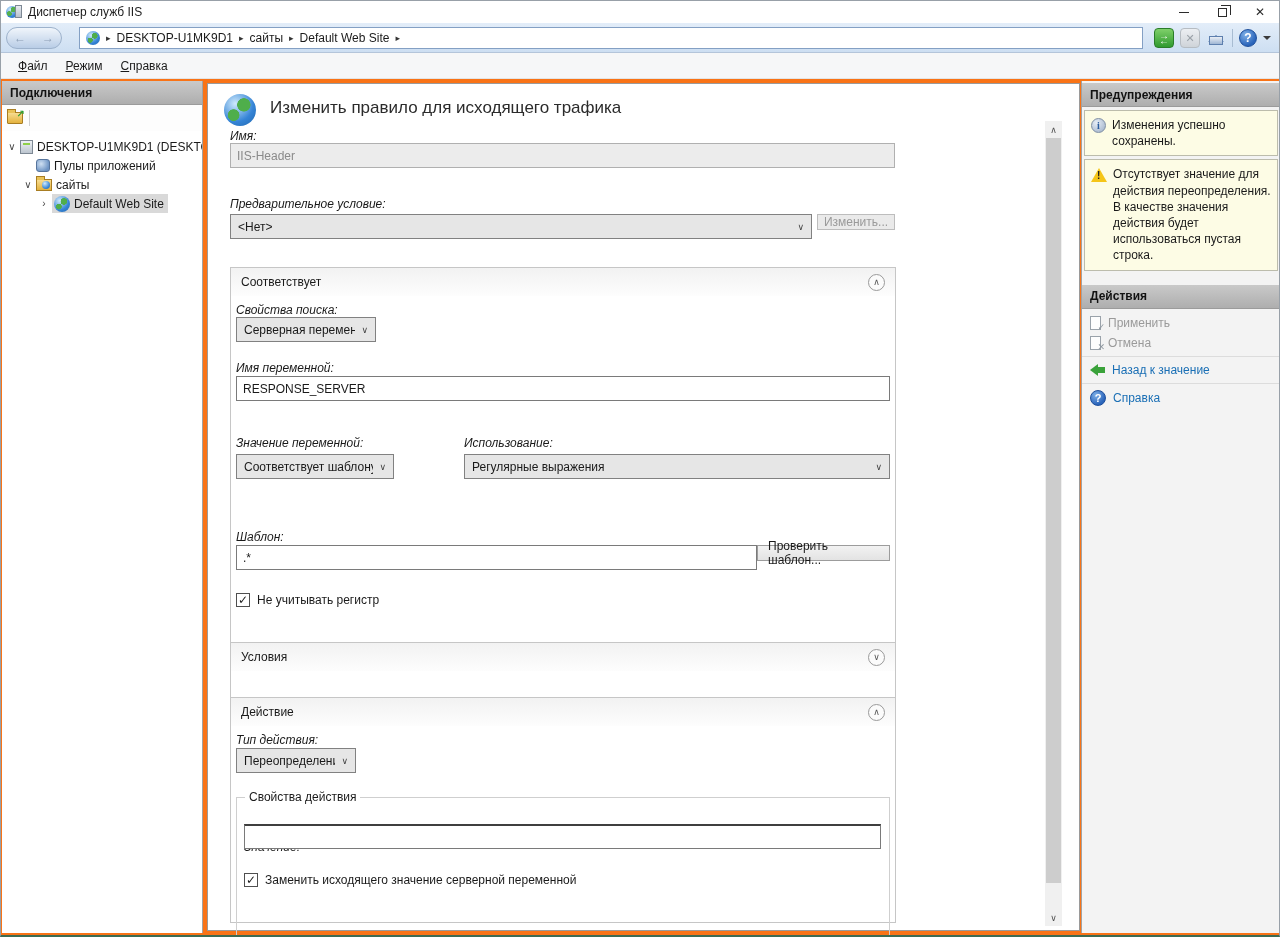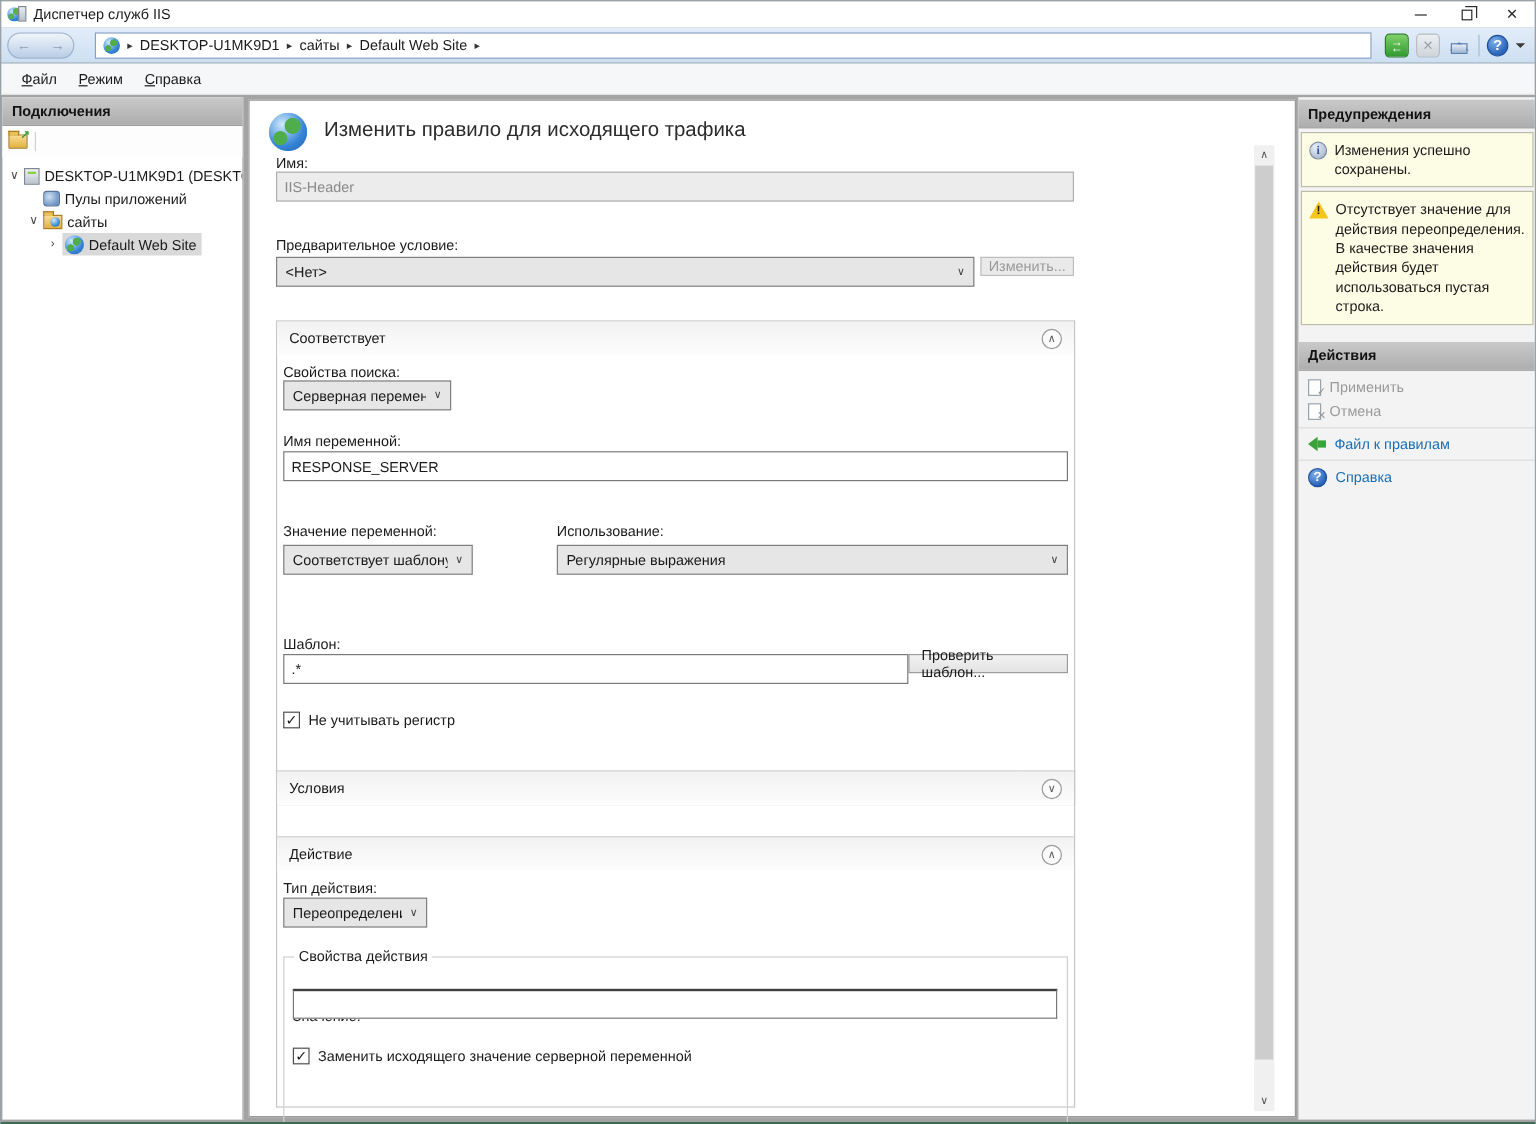--- a/index.html
+++ b/index.html
@@ -5,7 +5,7 @@
   * { margin:0; padding:0; box-sizing:border-box; }
   html,body { width:1280px; height:937px; }
   body { font-family:"Liberation Sans","DejaVu Sans",sans-serif; font-size:12px; color:#1a1a1a; }
-  #window { position:relative; width:1280px; height:937px; background:#a3a3a3; overflow:hidden;
+  #window { position:relative; width:1280px; height:937px; background:#f97316; overflow:hidden;
             border:1px solid #98a0a8; border-bottom:2px solid #3e6b52; }
 
   

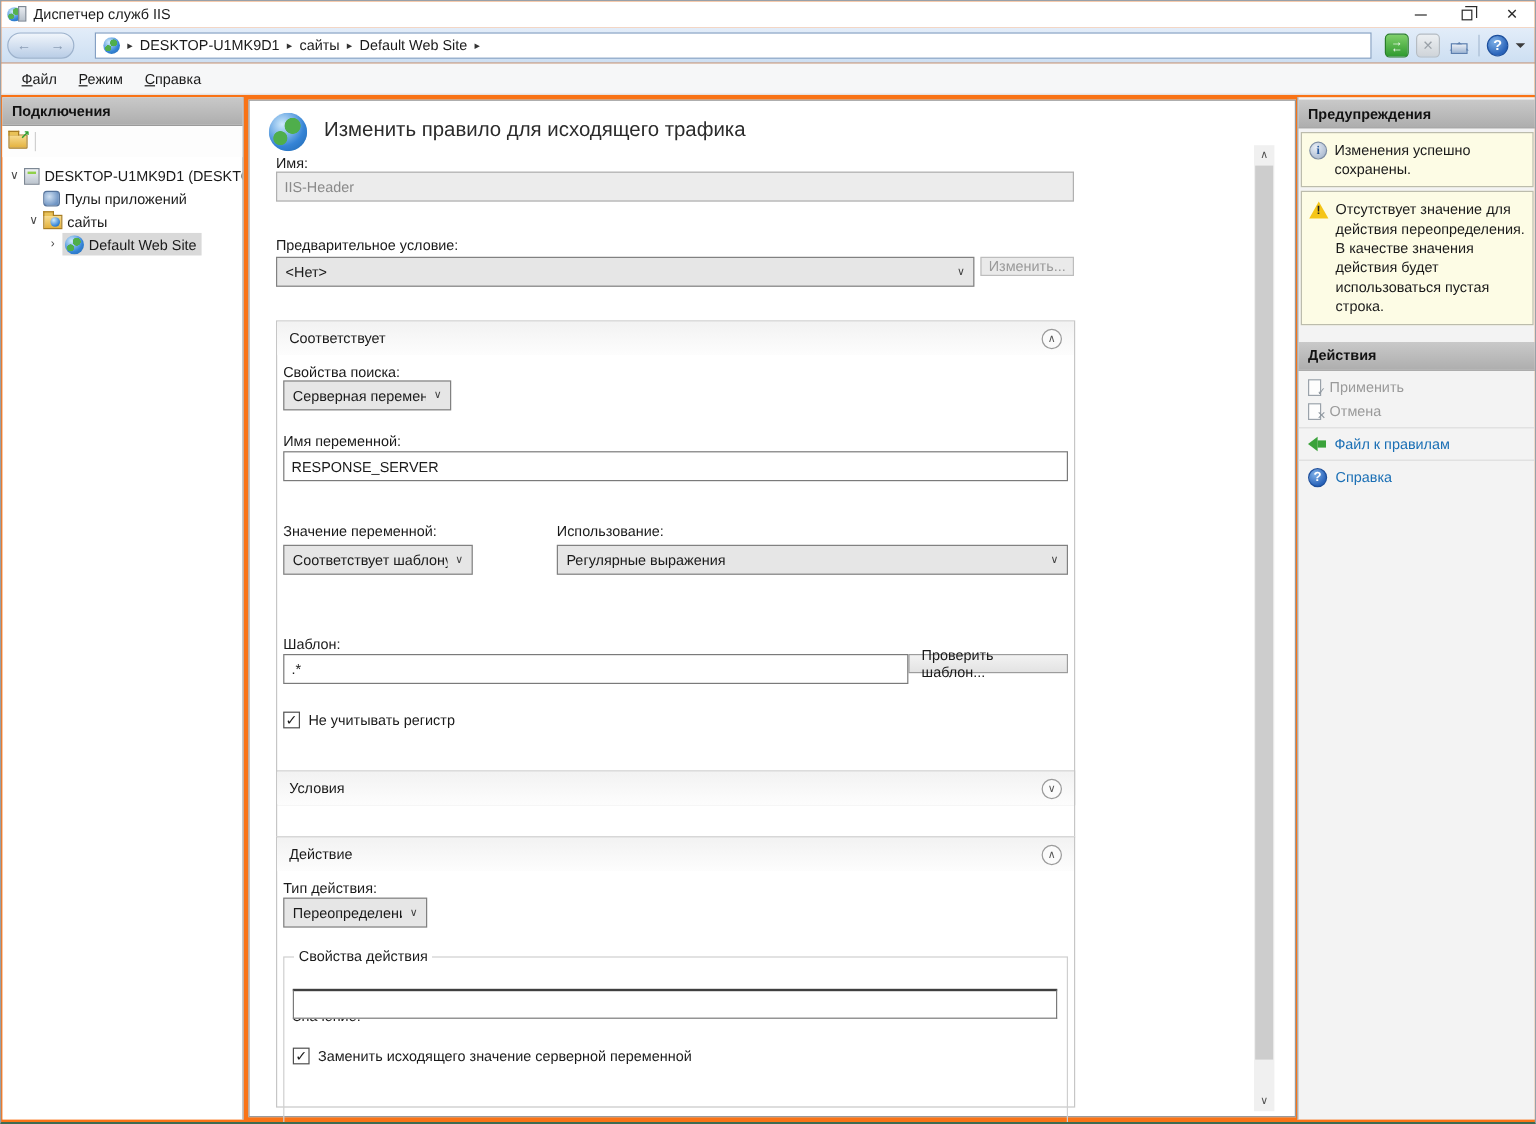--- a/index.html
+++ b/index.html
@@ -101,7 +101,7 @@
                 border:1px solid #9a9a9a; }
   .main-header-icon { position:absolute; left:16px; top:10px; }
   .main-title { position:absolute; left:62px; top:14px; font-size:17px; color:#2b2b2b; }
-  .flabel { position:absolute; font-size:12px; color:#1a1a1a; }
+  .flabel { position:absolute; font-size:12px; color:#1a1a1a;font-style:italic; }
   .tinput { position:absolute; height:25px; background:#ffffff; border:1px solid #7a7a7a; font-size:12px;
             padding:0 6px; font-family:"Liberation Sans",sans-serif; color:#1a1a1a; }
   .tinput:disabled { background:#ececec; color:#8a8a8a; border-color:#b0b0b0; }

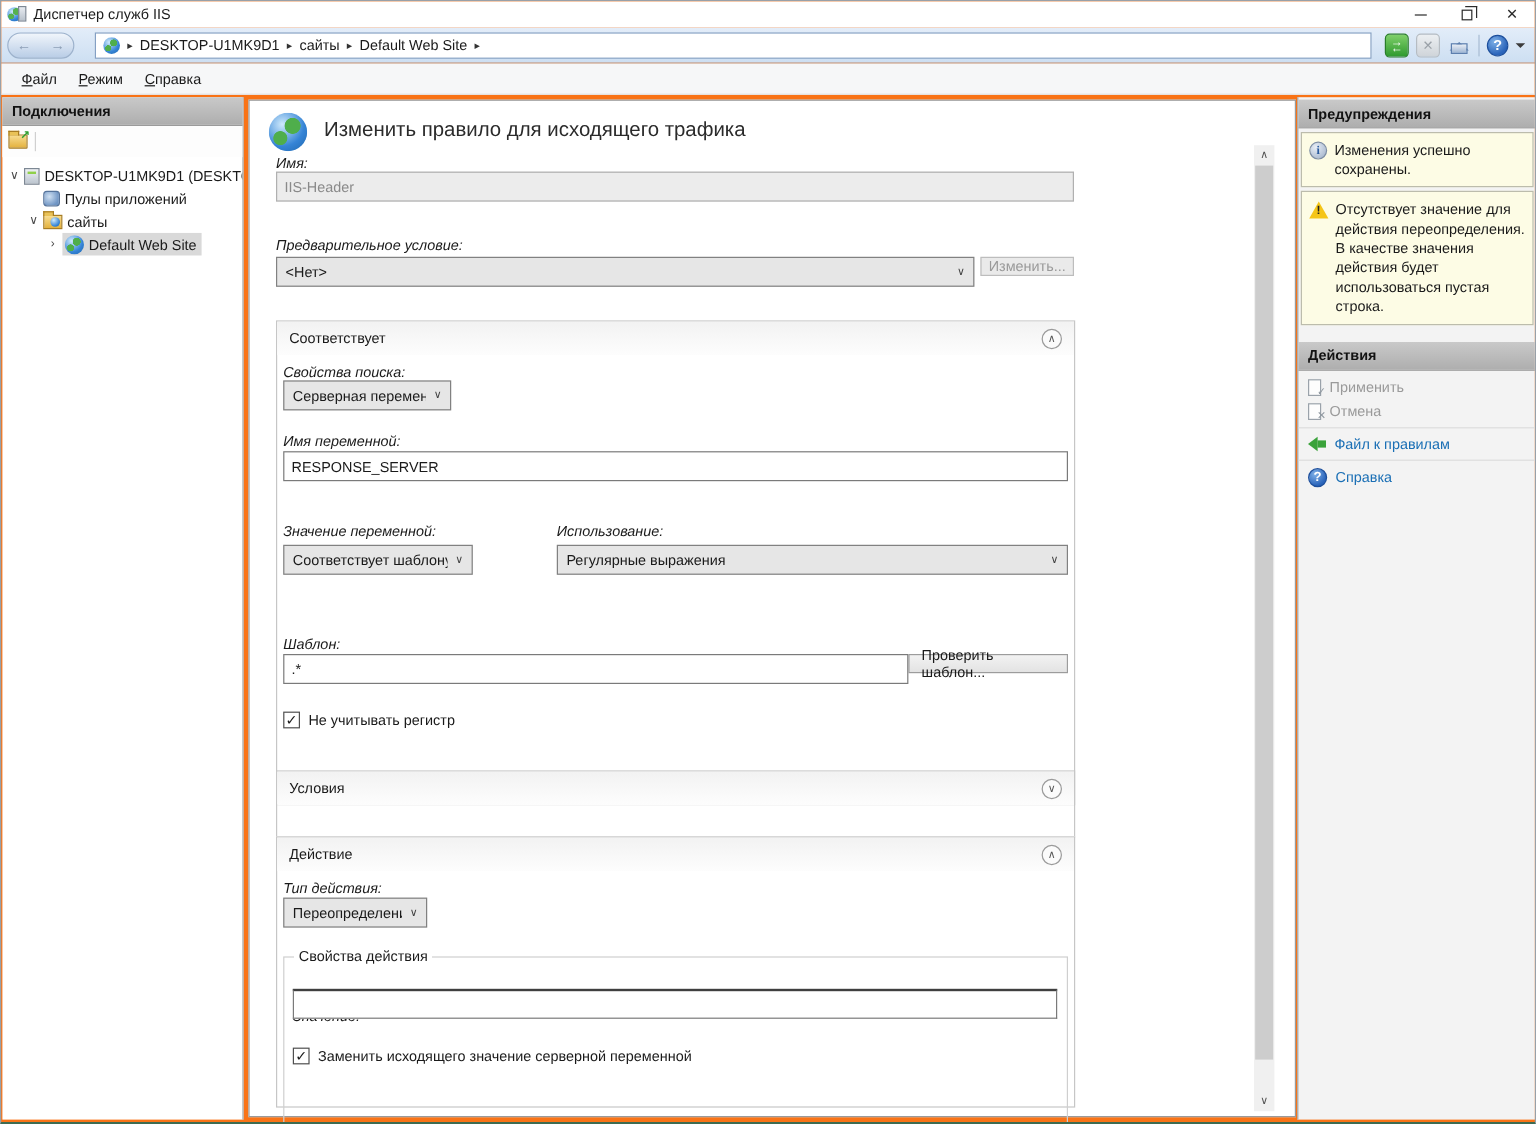--- a/index.html
+++ b/index.html
@@ -360,7 +360,7 @@
             <span class="head"></span>
             <span class="shaft"></span>
           </span>
-        <span>Файл к правилам</span>
+        <span>Назад к значение</span>
       </div>
       <div class="panel-sep"></div>
       <div class="action-row link">

